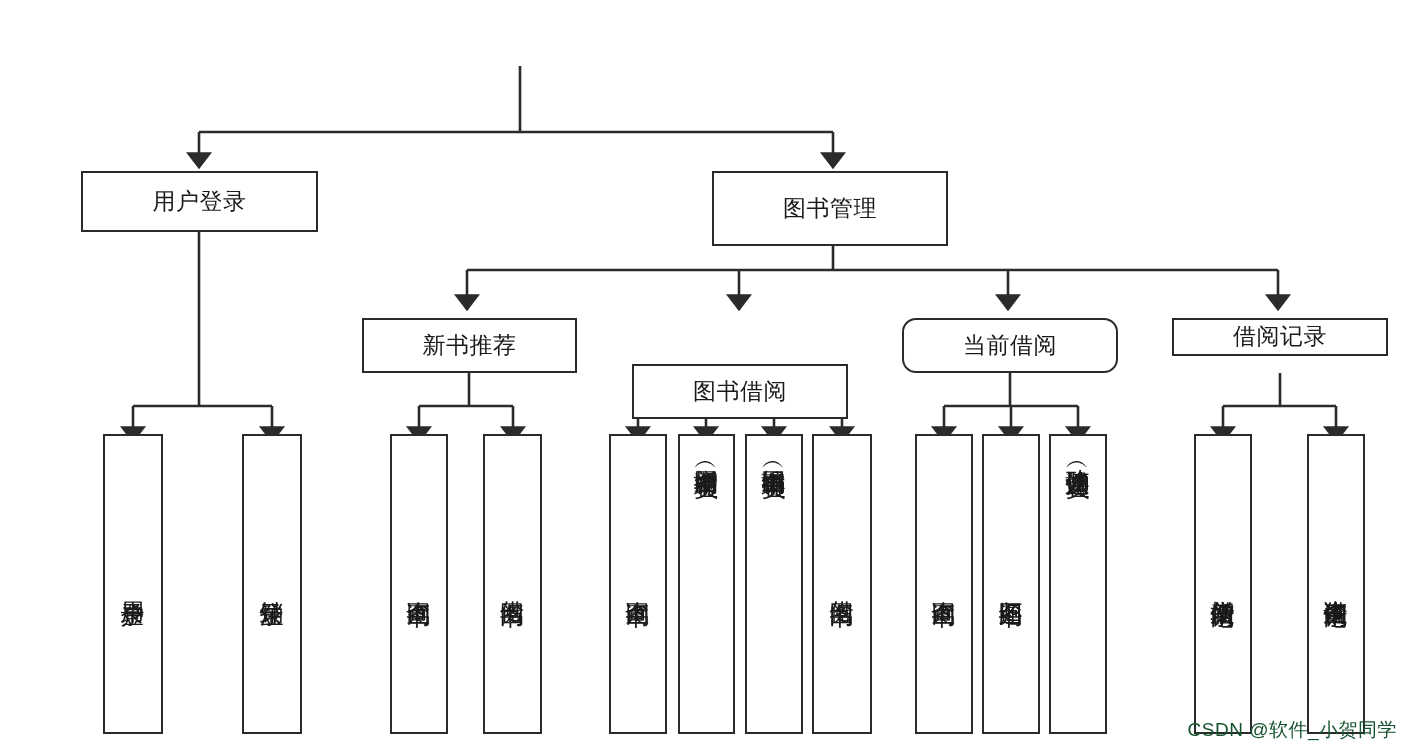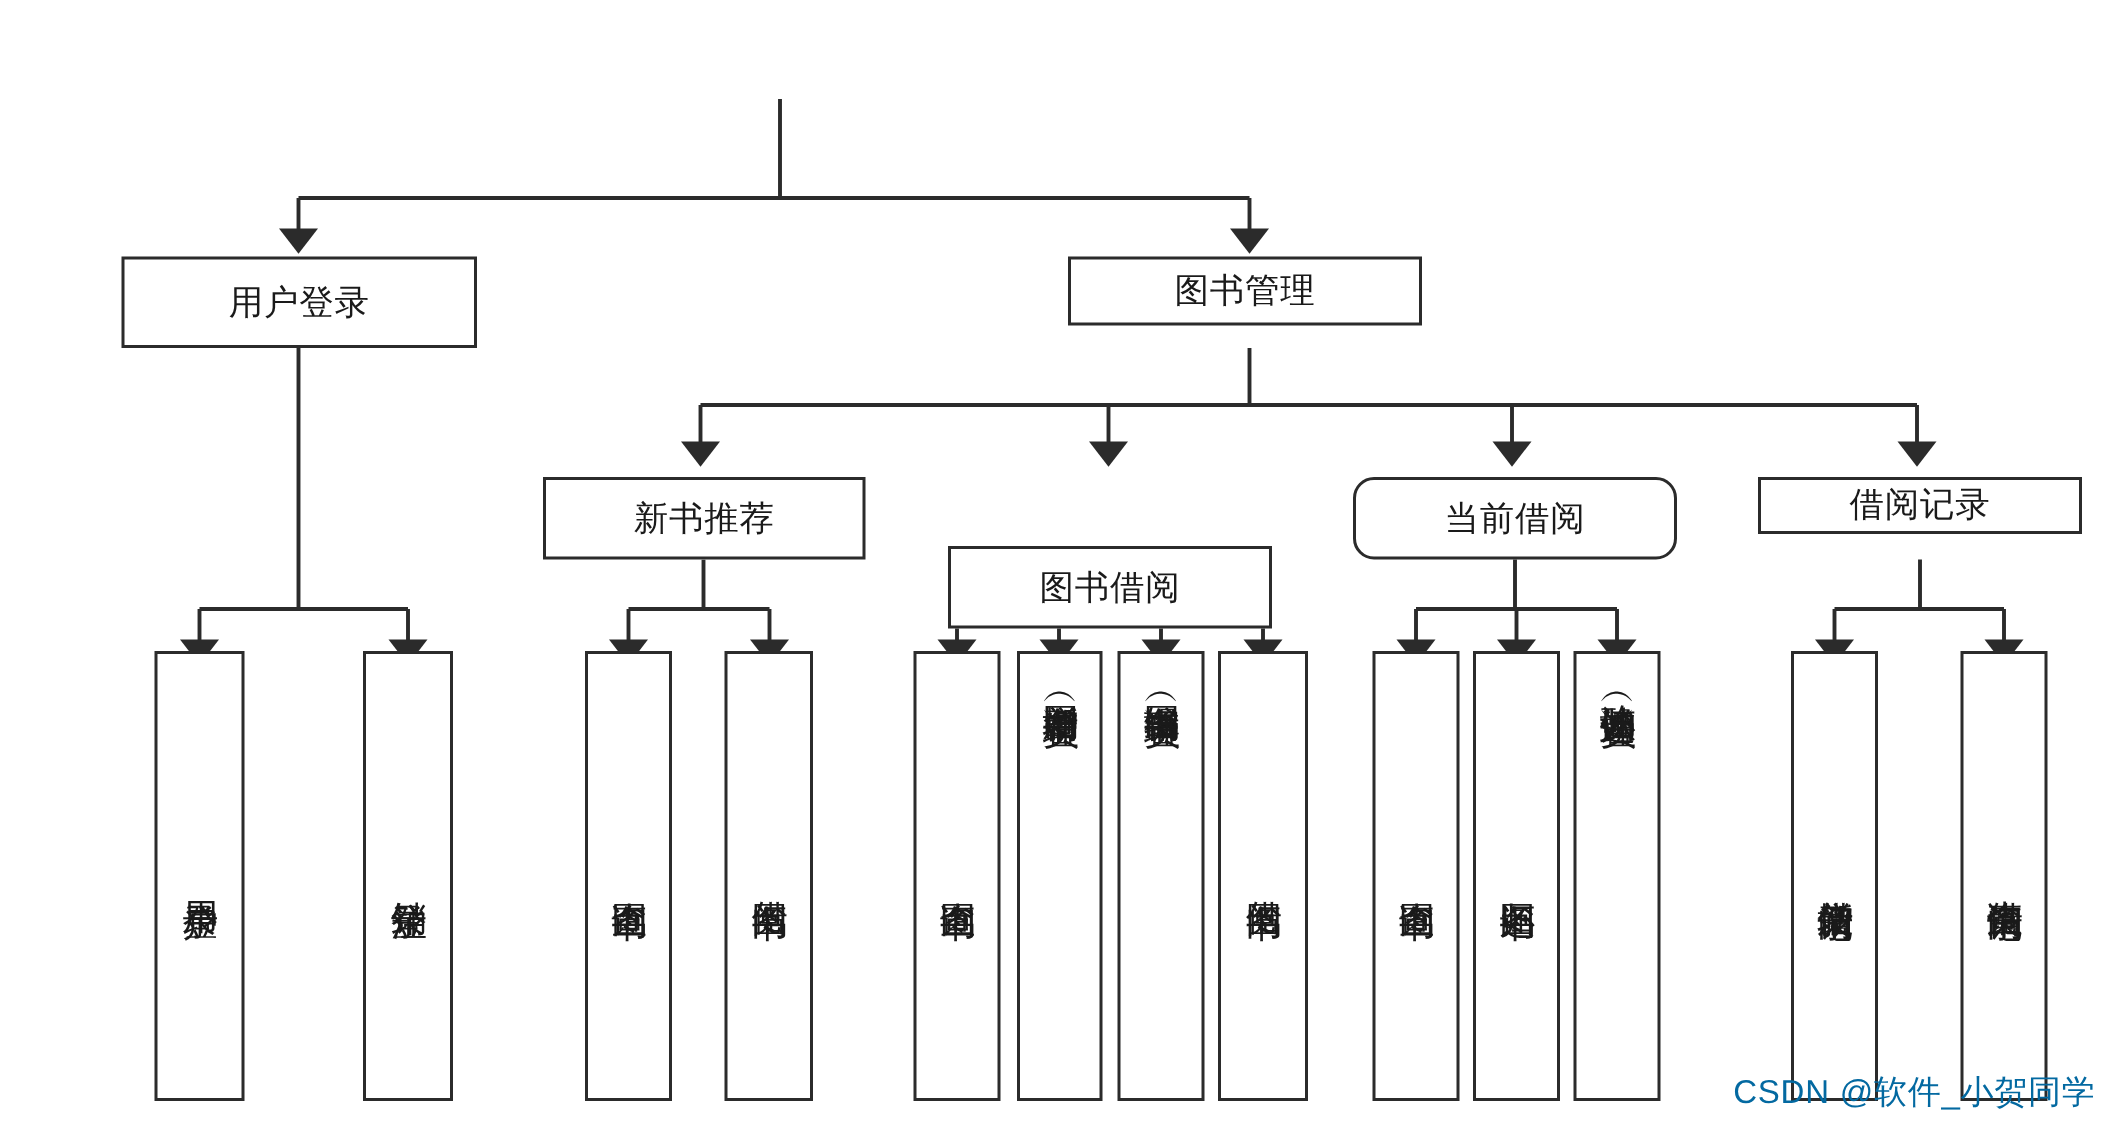--- a/index.html
+++ b/index.html
@@ -139,7 +139,7 @@
   <div class="node horiz" style="left:81px; top:171px; width:237px; height:61px;">
     <span class="label">用户登录</span>
   </div>
-  <div class="node horiz" style="left:712px; top:171px; width:236px; height:46px;">
+  <div class="node horiz" style="left:712px; top:171px; width:236px; height:75px;">
     <span class="label">图书管理</span>
   </div>
 

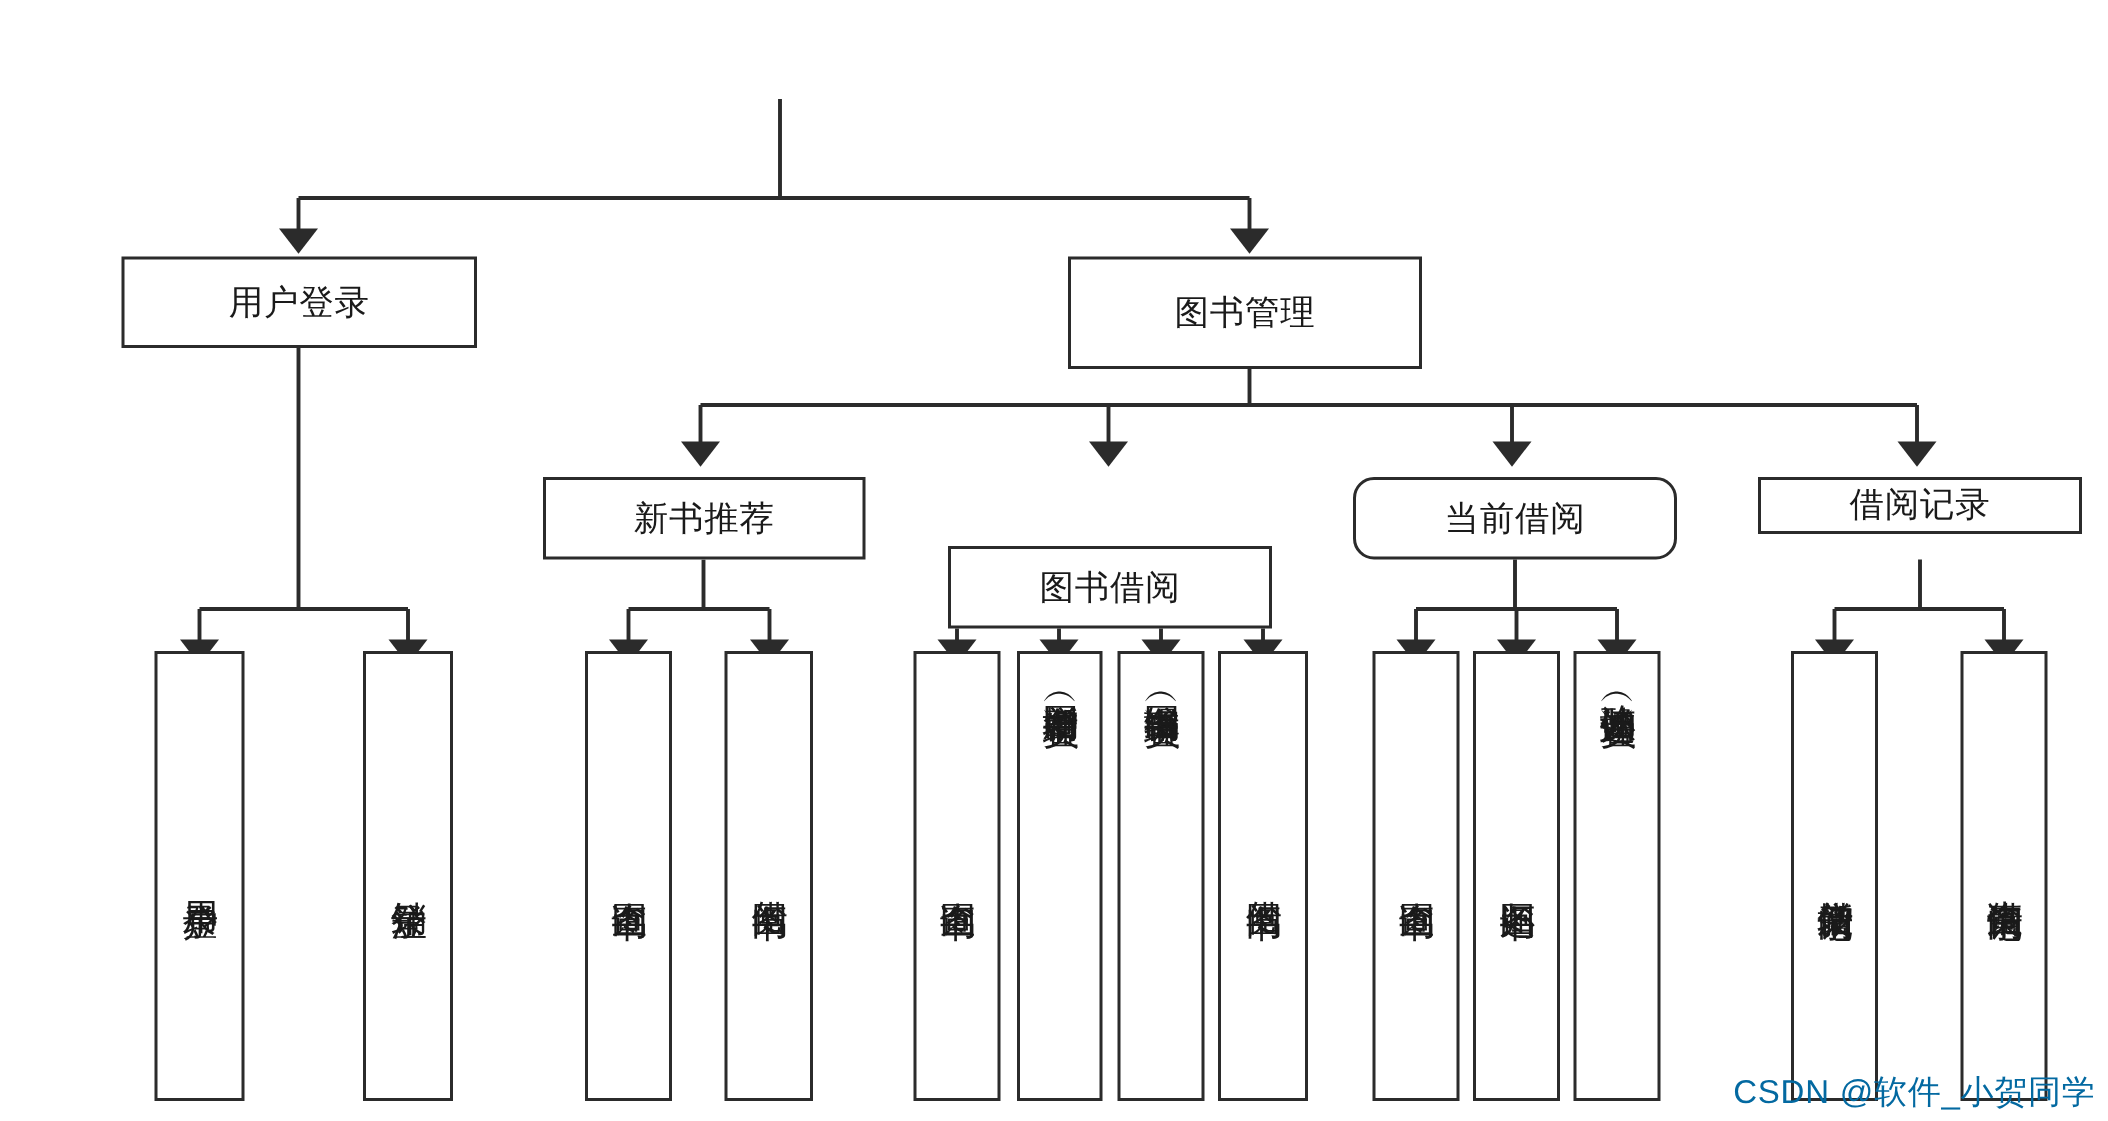--- a/index.html
+++ b/index.html
@@ -73,8 +73,8 @@
     position: absolute;
     right: 8px;
     bottom: 4px;
-    font-size: 22px;
-    color: #0369a1;
+    font-size: 19px;
+    color: #14532d;
     letter-spacing: 0.5px;
     user-select: none;
     white-space: nowrap;

